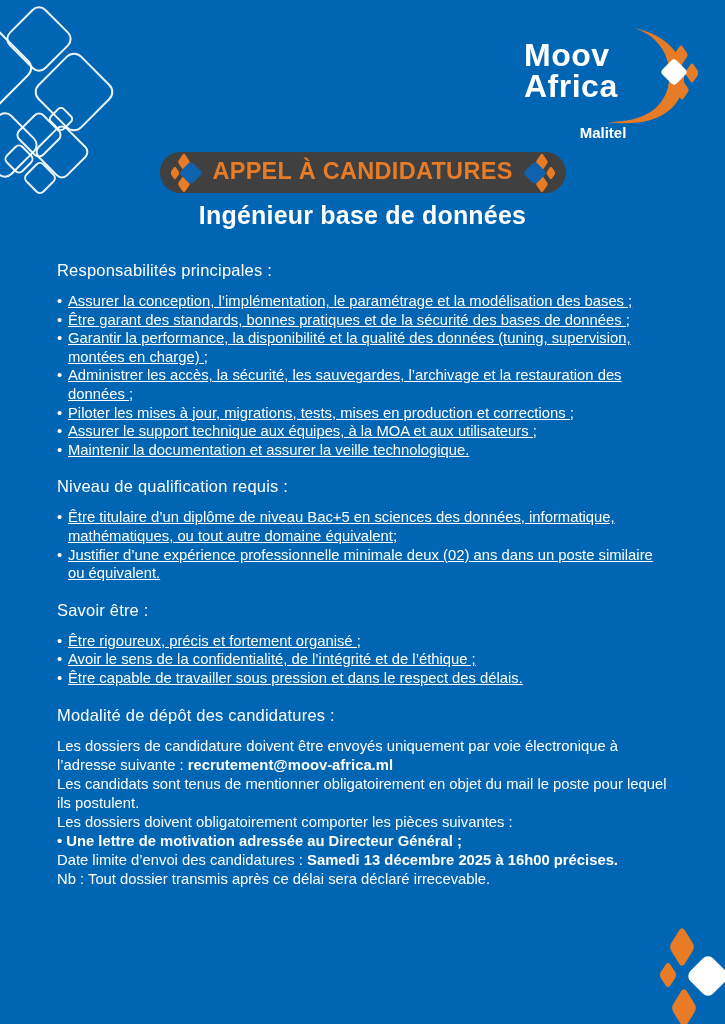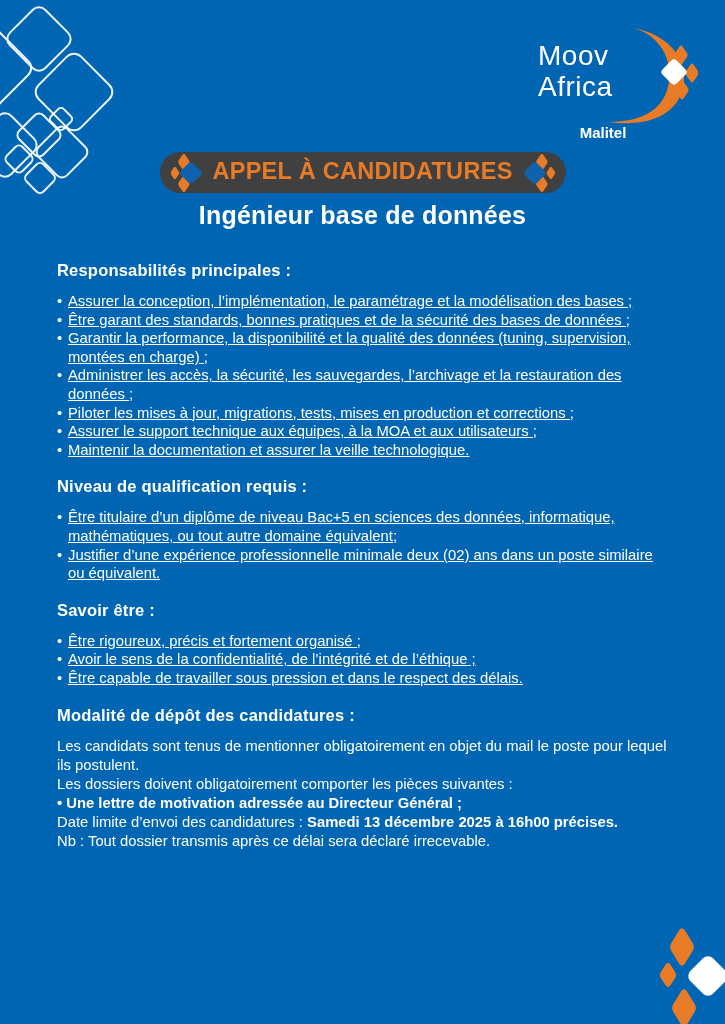--- a/index.html
+++ b/index.html
@@ -19,8 +19,8 @@
   
   .logo { position:absolute; top:16px; right:13px; width:192px; height:134px; }
   .logo .brand {
-    position:absolute; left:18px; top:24px;
-    font-size:28px; font-weight:normal; line-height:31px; letter-spacing:.5px;
+    position:absolute; left:4px; top:24px;
+    font-size:32px; font-weight:bold; line-height:31px; letter-spacing:.5px;
     white-space:pre-line;
   }
   .logo .swoosh { position:absolute; left:86px; top:10px; }

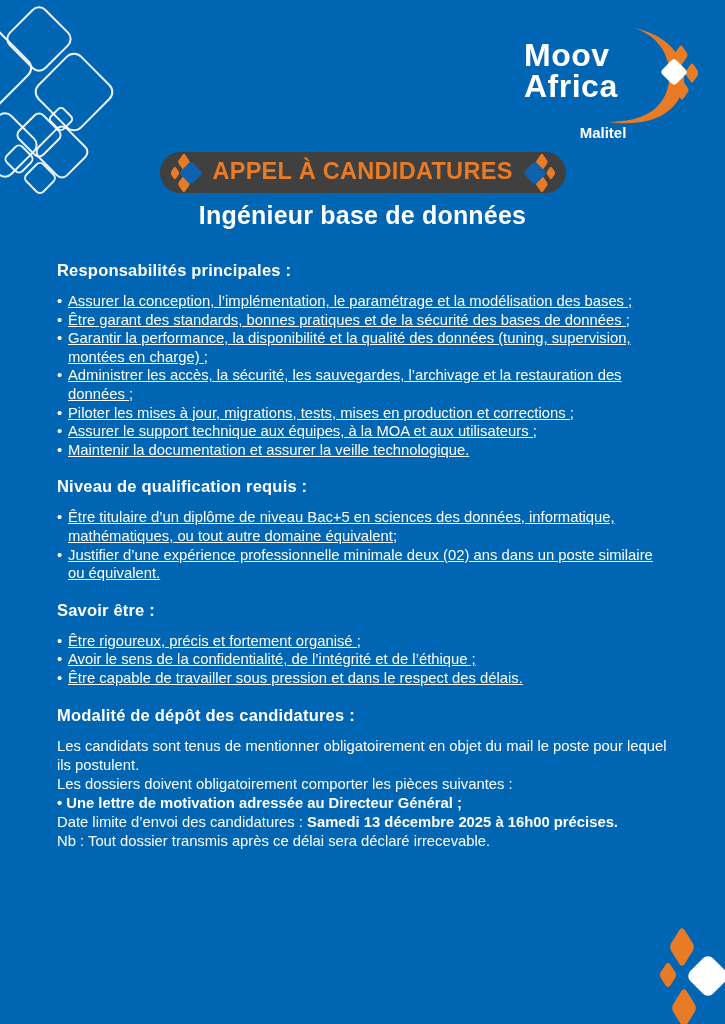--- a/index.html
+++ b/index.html
@@ -51,7 +51,7 @@
   .content { position:absolute; left:57px; top:261px; width:614px; }
   .content section { margin-bottom:18px; }
   .content h2 {
-    font-size:16.5px; font-weight:bold; margin:0 0 12px; letter-spacing:.2px;
+    font-size:16.5px; font-weight:normal; margin:0 0 12px; letter-spacing:.2px;
   }
   .content ul { list-style:none; margin:0; padding:0; }
   .content li { display:flex; font-size:14.8px; line-height:18.6px; }

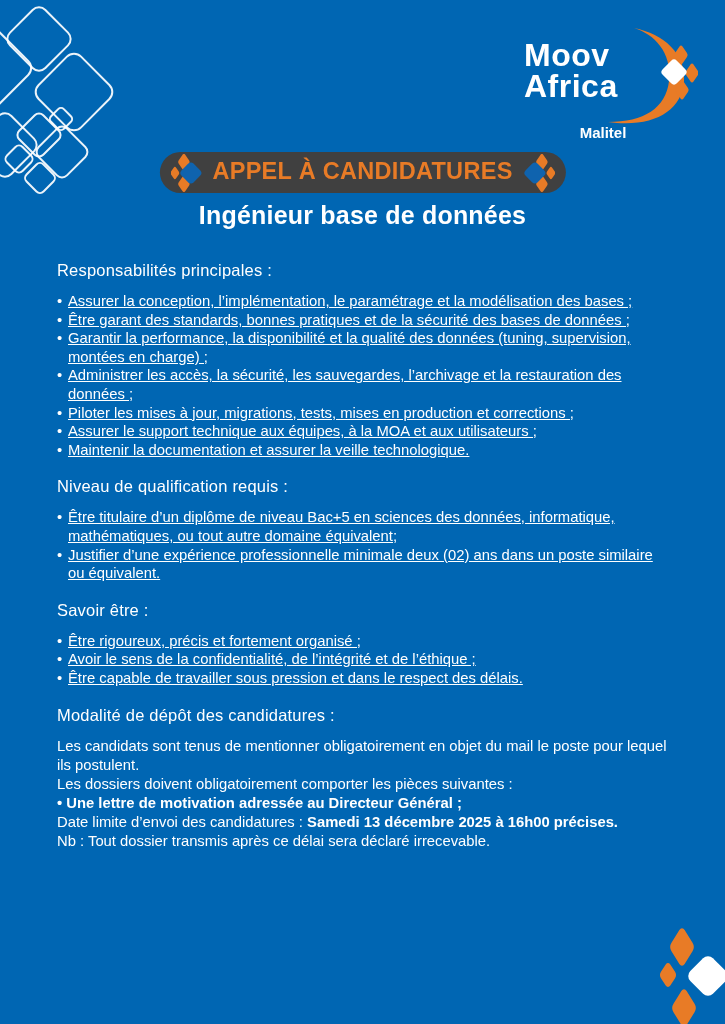--- a/index.html
+++ b/index.html
@@ -184,6 +184,7 @@
 
   <section class="app">
     <h2>Modalité de dépôt des candidatures :</h2>
+    <p><span>Les dossiers de candidature doivent être envoyés uniquement par voie électronique à l’adresse suivante : </span><b>recrutement@moov-africa.ml</b></p>
     <p><span>Les candidats sont tenus de mentionner obligatoirement en objet du mail le poste pour lequel ils postulent.</span><b></b></p>
     <p><span>Les dossiers doivent obligatoirement comporter les pièces suivantes :</span><b></b></p>
     <p><span></span><b>• Une lettre de motivation adressée au Directeur Général ;</b></p>

